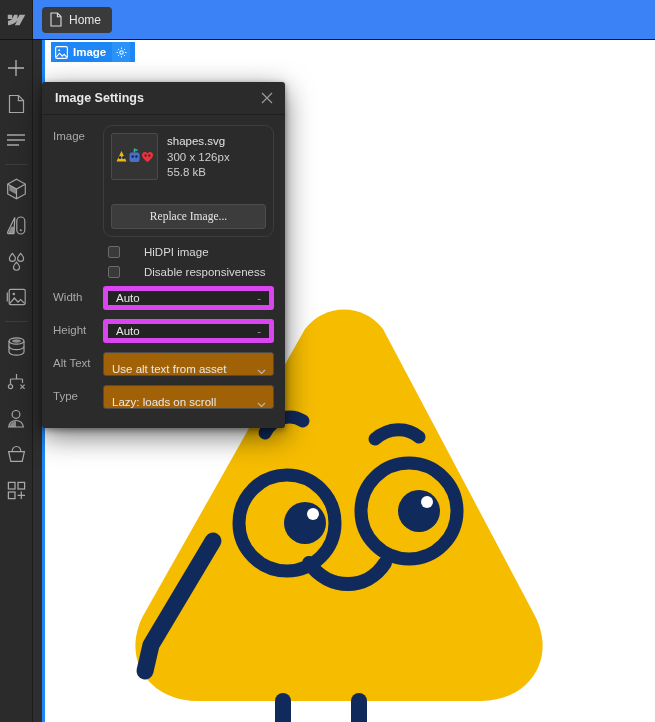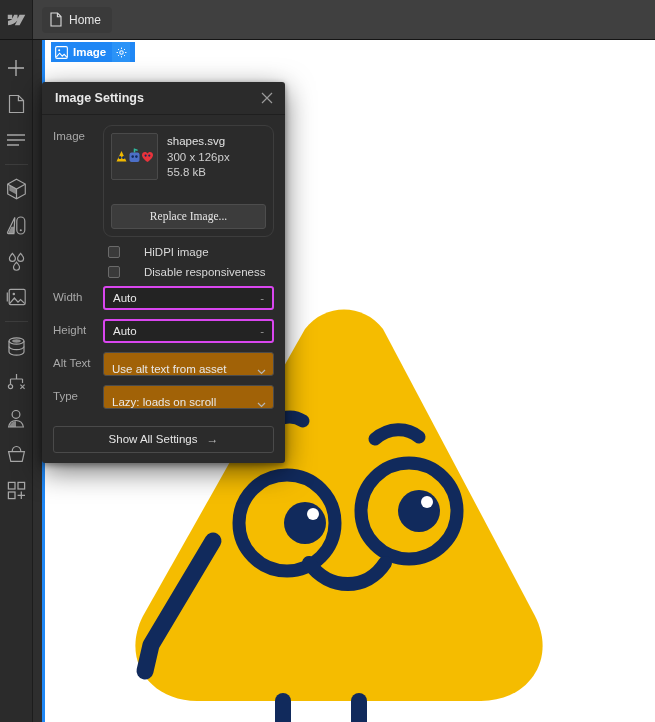--- a/index.html
+++ b/index.html
@@ -16,7 +16,7 @@
   
   .topbar {
     position: absolute; left: 0; top: 0; width: 655px; height: 40px;
-    background: #404040;
+    background: #3b82f6;
     border-bottom: 1px solid #141414;
     display: flex; align-items: center;
   }

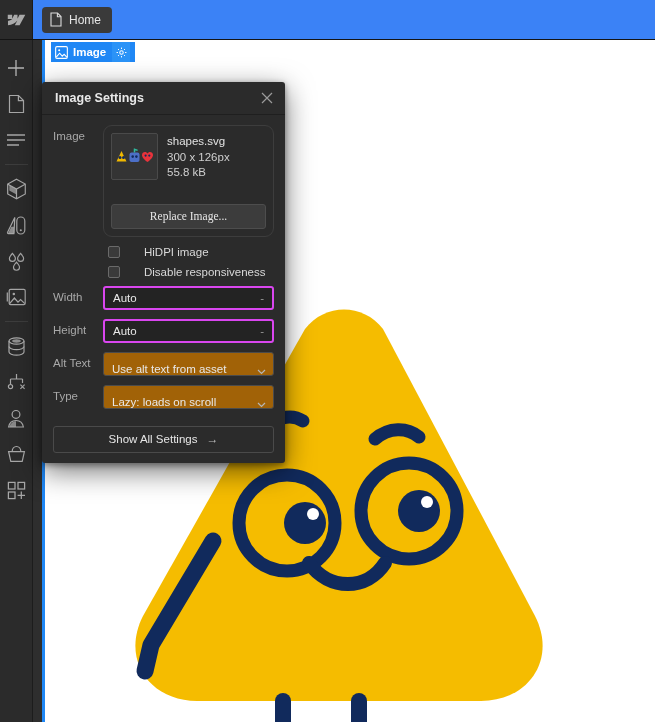--- a/index.html
+++ b/index.html
@@ -166,7 +166,7 @@
   .input-field {
     height: 24px;
     background: #232323;
-    border: 2px solid #d946ef;
+    border: 5px solid #d946ef;
     border-radius: 3px;
     display: flex; align-items: center;
     padding: 0 8px;

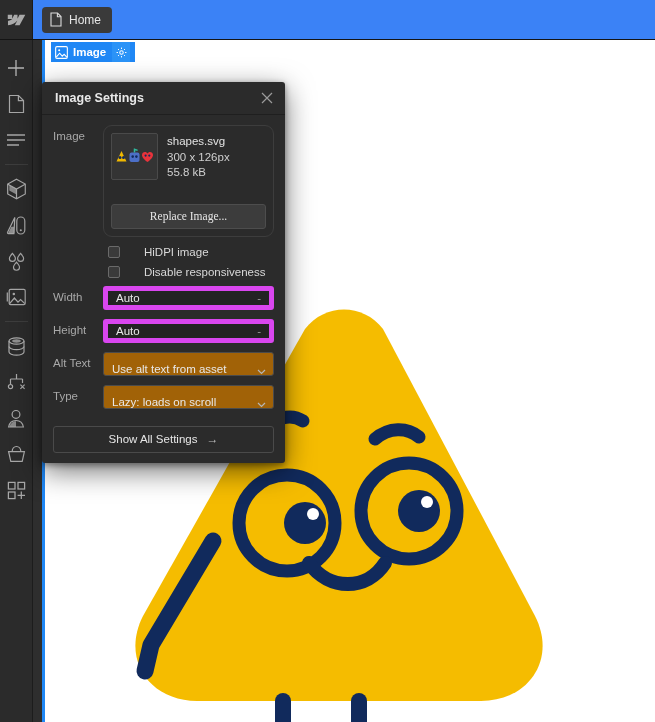--- a/index.html
+++ b/index.html
@@ -504,12 +504,6 @@
 
     </div>
 
-    <div class="panel-foot">
-      <button class="show-all">
-        <span>Show All Settings</span>
-        <span class="arrow">→</span>
-      </button>
-    </div>
 
   </div>
 

